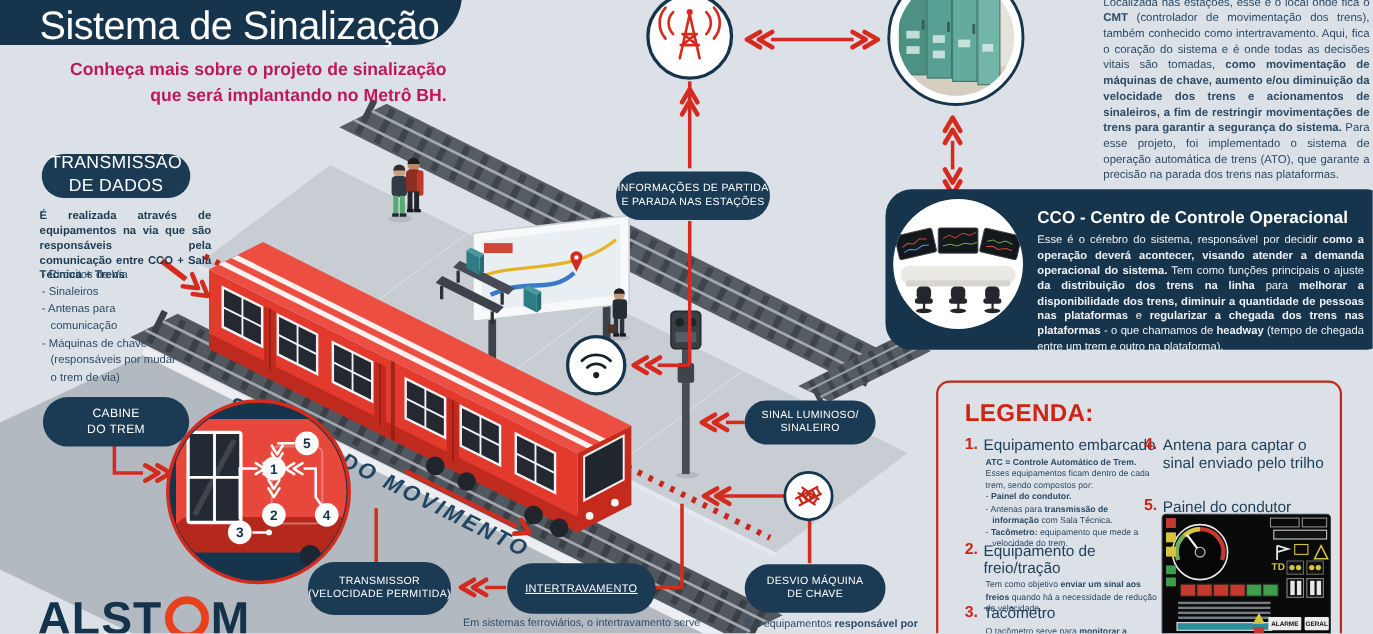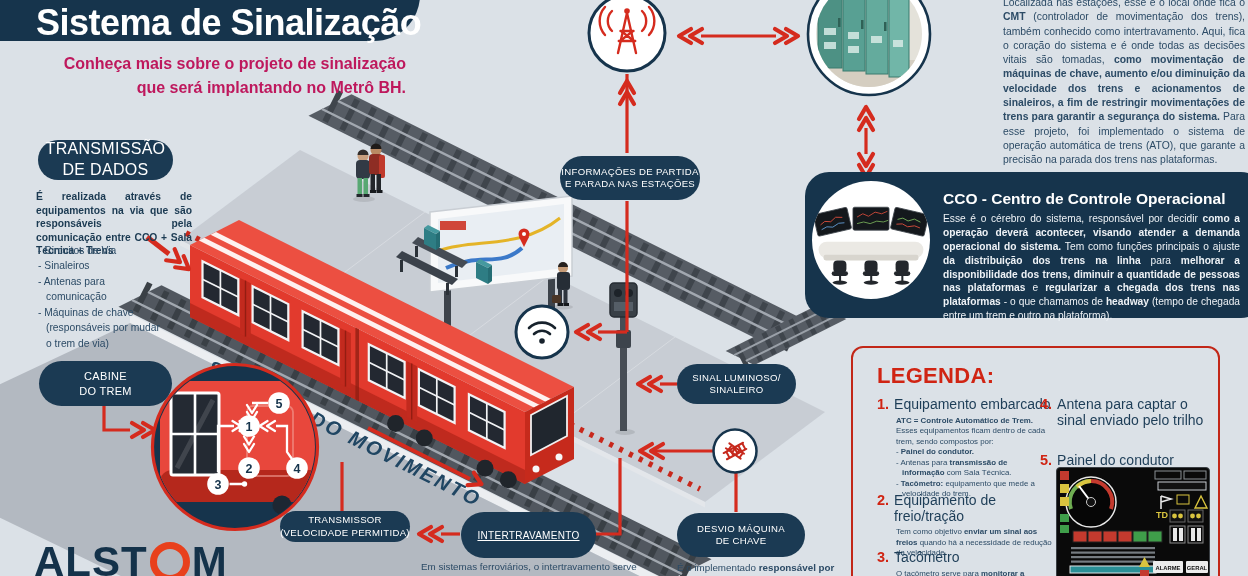--- a/index.html
+++ b/index.html
@@ -10,7 +10,7 @@
   
   .title-box{left:0;top:-58px;width:420px;height:99px;background:#16344c;border-radius:0 0 46px 0;}
   .title-box h1{position:absolute;left:36px;bottom:0px;margin:0;color:#fff;font-size:36px;
-                font-weight:700;letter-spacing:-0.5px;line-height:1;white-space:nowrap;}
+                font-weight:400;letter-spacing:-0.5px;line-height:1;white-space:nowrap;}
   .subtitle{left:36px;top:52px;width:370px;font-size:16px;font-weight:700;color:#be185d;line-height:1.5;white-space:pre-line;text-align:right;}
   
   .pill{background:#1b3a53;color:#fff;border-radius:30px;display:flex;align-items:center;justify-content:center;

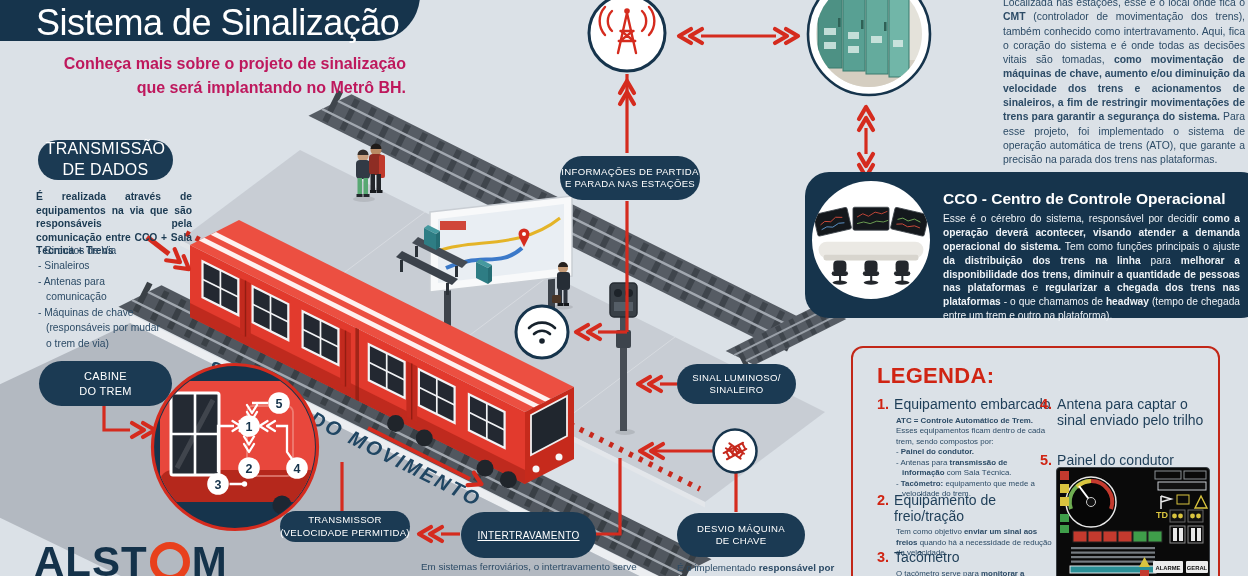--- a/index.html
+++ b/index.html
@@ -19,7 +19,7 @@
   .pill-cabine{left:39px;top:361px;width:133px;height:45px;font-size:11px;}
   .pill-info{left:560px;top:156px;width:140px;height:44px;font-size:9.6px;}
   .pill-sinal{left:677px;top:364px;width:119px;height:40px;font-size:9.6px;}
-  .pill-transmissor{left:280px;top:511px;width:130px;height:31px;font-size:9.6px;}
+  .pill-transmissor{left:280px;top:511px;width:130px;height:48px;font-size:9.6px;}
   .pill-intertrav{left:461px;top:512px;width:135px;height:46px;font-size:10px;text-decoration:underline;}
   .pill-desvio{left:677px;top:513px;width:128px;height:44px;font-size:9.6px;}
   

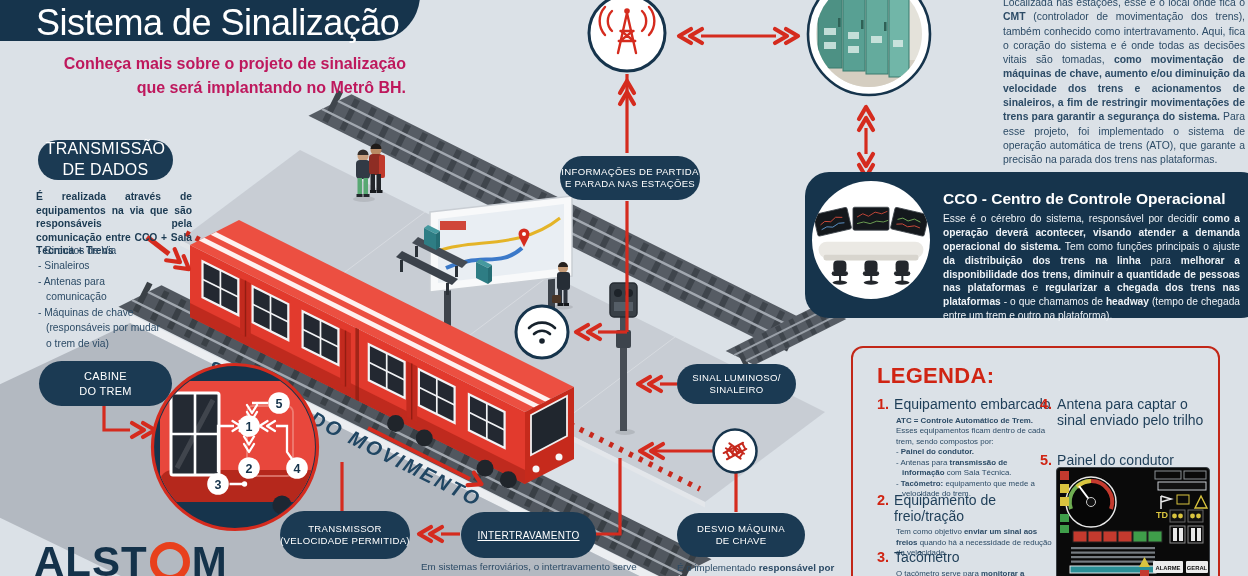--- a/index.html
+++ b/index.html
@@ -403,7 +403,7 @@
 DE CHAVE</div>
 
   <div class="abs caption" style="left:421px;top:561px;">Em sistemas ferroviários, o intertravamento serve</div>
-  <div class="abs caption" style="left:677px;top:562px;width:128px;text-align:center;"><span>É o implementado </span><b>responsável por</b></div>
+  <div class="abs caption" style="left:677px;top:562px;width:128px;text-align:center;"><span>É o equipamentos </span><b>responsável por</b></div>
 
   <div class="abs cco-box"></div>
   <div class="abs cco-circle">

